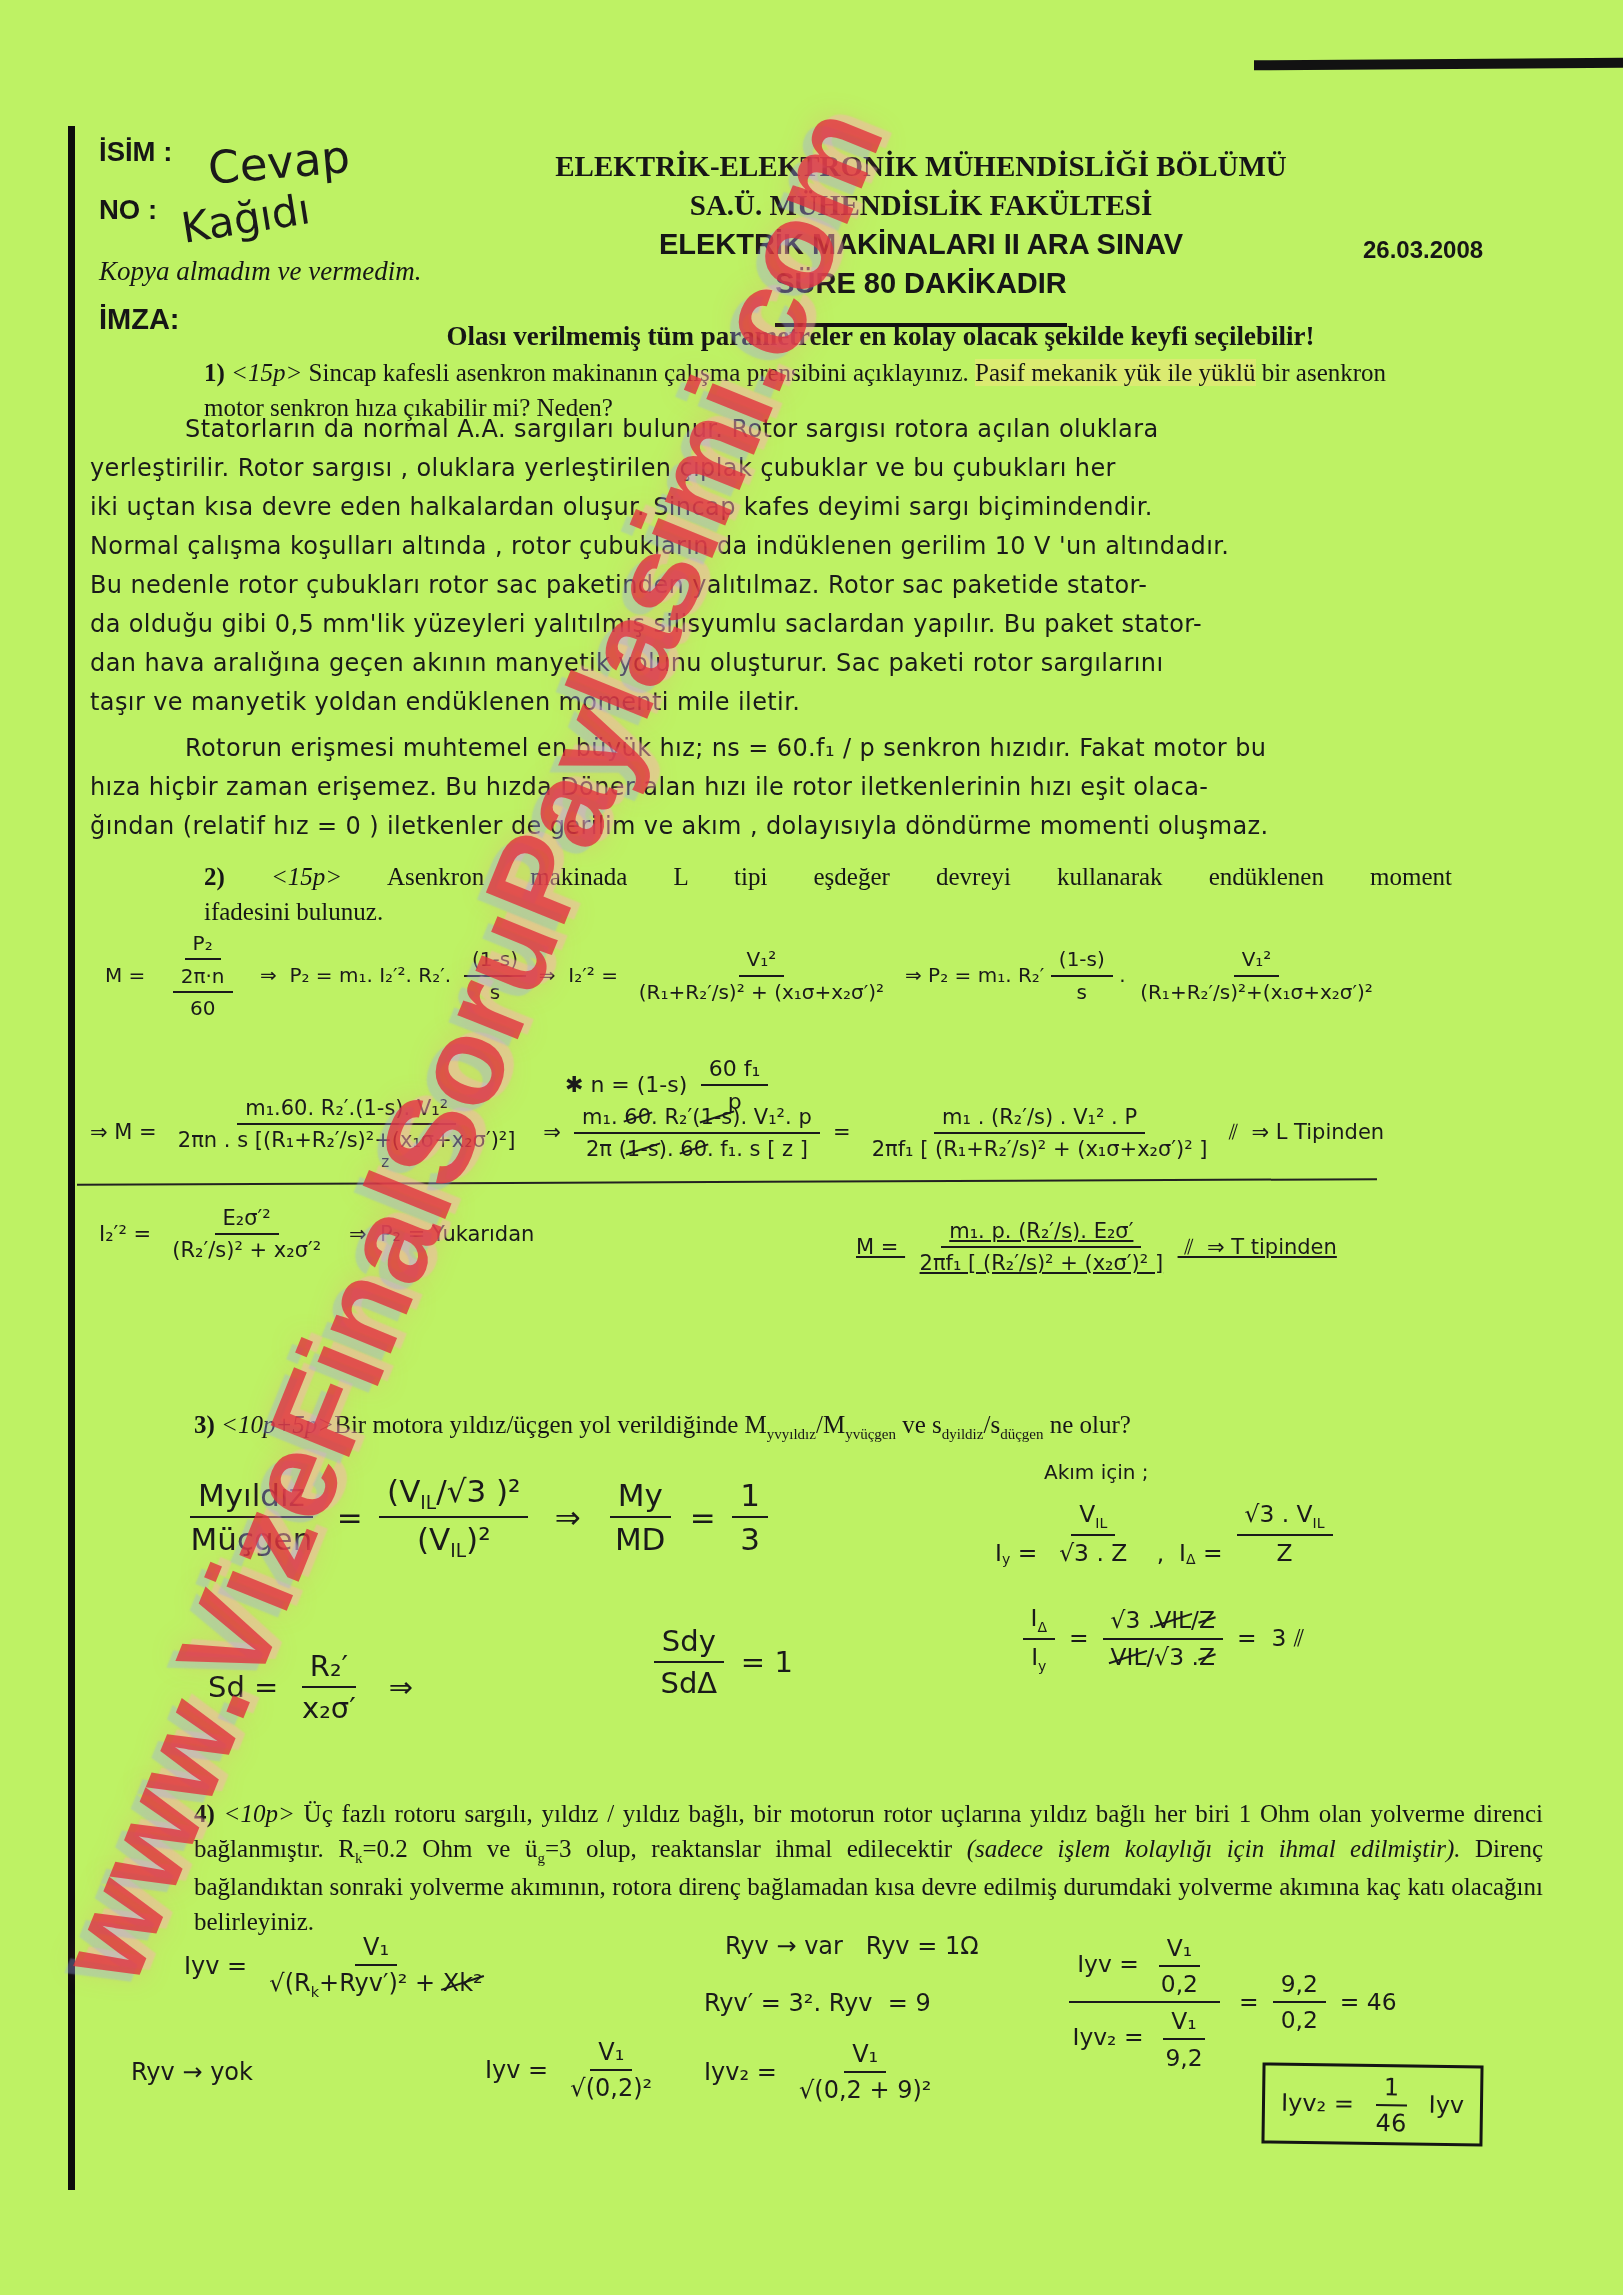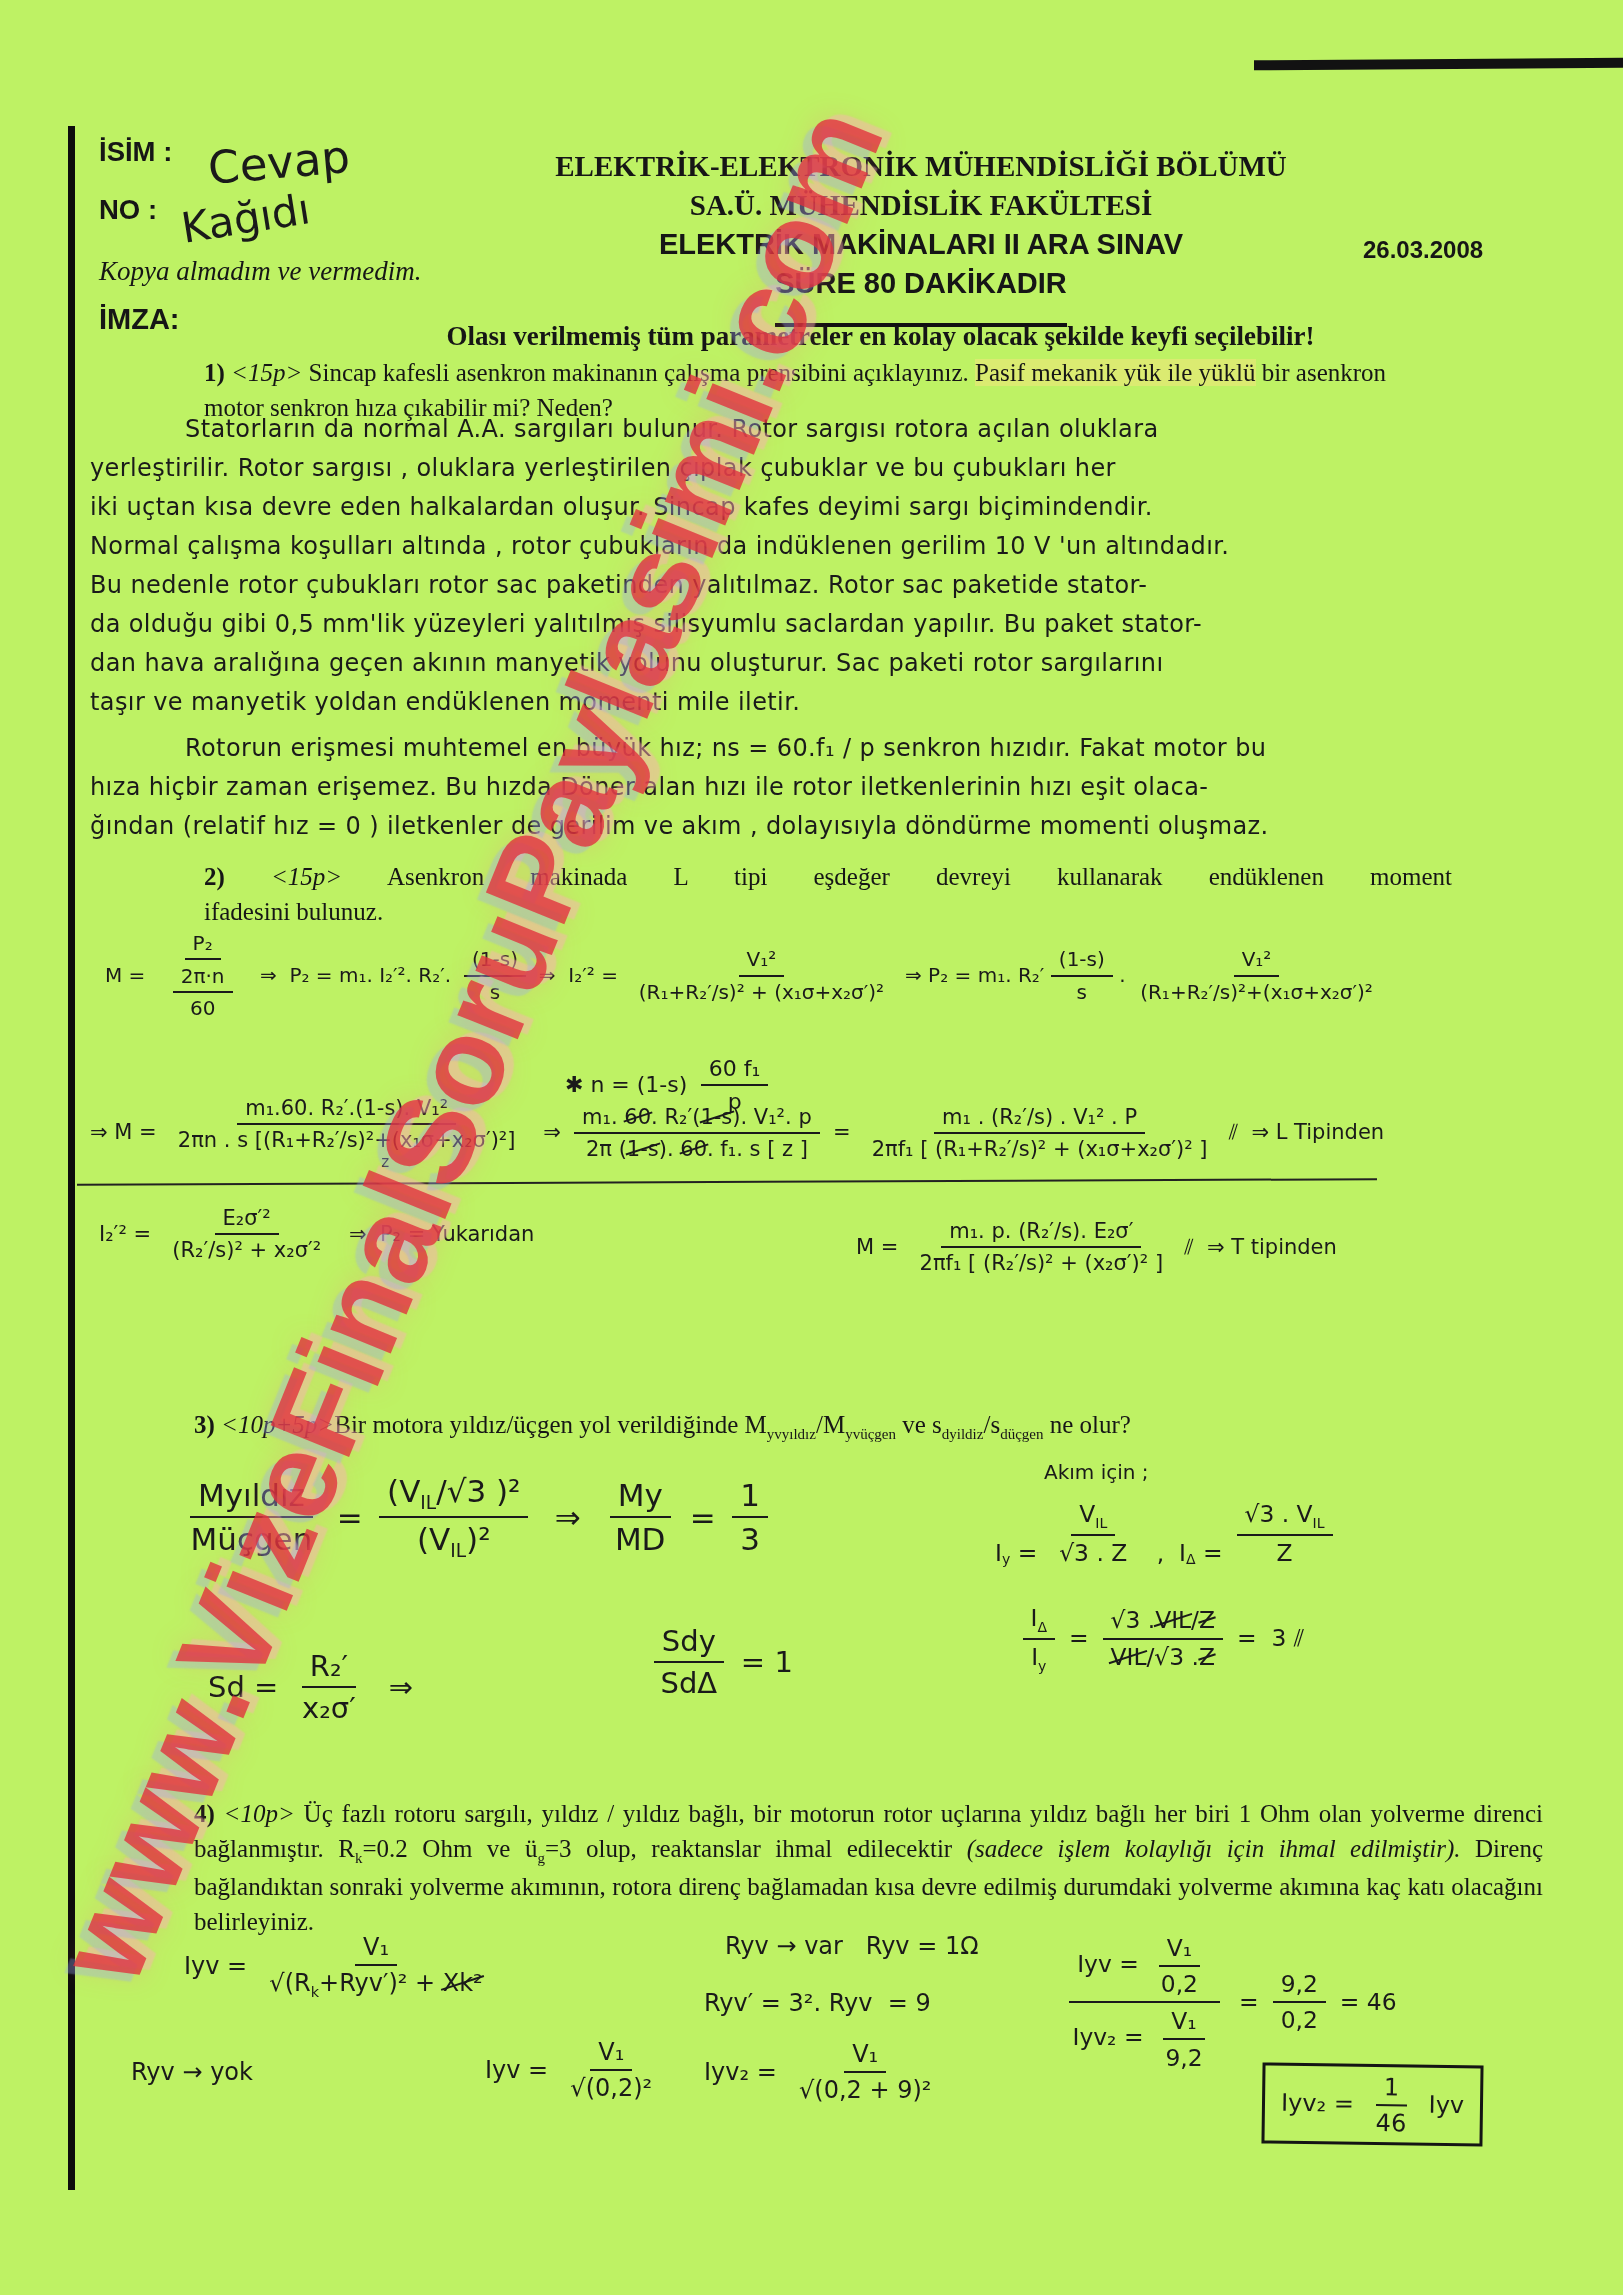--- a/index.html
+++ b/index.html
@@ -114,7 +114,7 @@
   <div class="abs fx" style="left:90px;top:1095px;font-size:21px;">⇒ M = <span class="frac"><span class="num">m₁.60. R₂′.(1-s). V₁²</span><span class="den">2πn . s <span class="ubr"><span class="ubv">[(R₁+R₂′/s)²+(x₁σ+x₂σ′)²]</span><span class="ubl">z</span></span></span></span>  ⇒ <span class="frac"><span class="num">m₁. <span class="strike">60</span>. R₂′(<span class="strike">1-s</span>). V₁². p</span><span class="den">2π (<span class="strike">1-s</span>). <span class="strike">60</span>. f₁. s [ z ]</span></span> = <span class="frac"><span class="num">m₁ . (R₂′/s) . V₁² . P</span><span class="den">2πf₁ [ (R₁+R₂′/s)² + (x₁σ+x₂σ′)² ]</span></span> ⫽  ⇒ L Tipinden</div>
   <div class="abs sep" style="left:77px;top:1181px;width:1300px;"></div>
   <div class="abs fx" style="left:99px;top:1205px;font-size:21px;">I₂′² = <span class="frac"><span class="num">E₂σ′²</span><span class="den">(R₂′/s)² + x₂σ′²</span></span>  ⇒  P₂ = Yukarıdan</div>
-  <div class="abs fx" style="left:856px;top:1218px;font-size:21px;">M = <span class="frac"><span class="num">m₁. p. (R₂′/s). E₂σ′</span><span class="den">2πf₁ [ (R₂′/s)² + (x₂σ′)² ]</span></span> ⫽  ⇒ T tipinden</div>
+  <div class="abs fx" style="left:856px;top:1218px;font-size:21px;text-decoration:underline;">M = <span class="frac"><span class="num">m₁. p. (R₂′/s). E₂σ′</span><span class="den">2πf₁ [ (R₂′/s)² + (x₂σ′)² ]</span></span> ⫽  ⇒ T tipinden</div>
 
   <div class="abs qtext" style="left:194px;top:1407px;width:1389px;">
     <b>3)</b> <span class="pts">&lt;10p+5p&gt;</span><span>Bir motora yıldız/üçgen yol verildiğinde M</span><sub>yvyıldız</sub><span>/M</span><sub>yvüçgen</sub><span> ve s</span><sub>dyildiz</sub><span>/s</span><sub>düçgen</sub><span> ne olur?</span>

